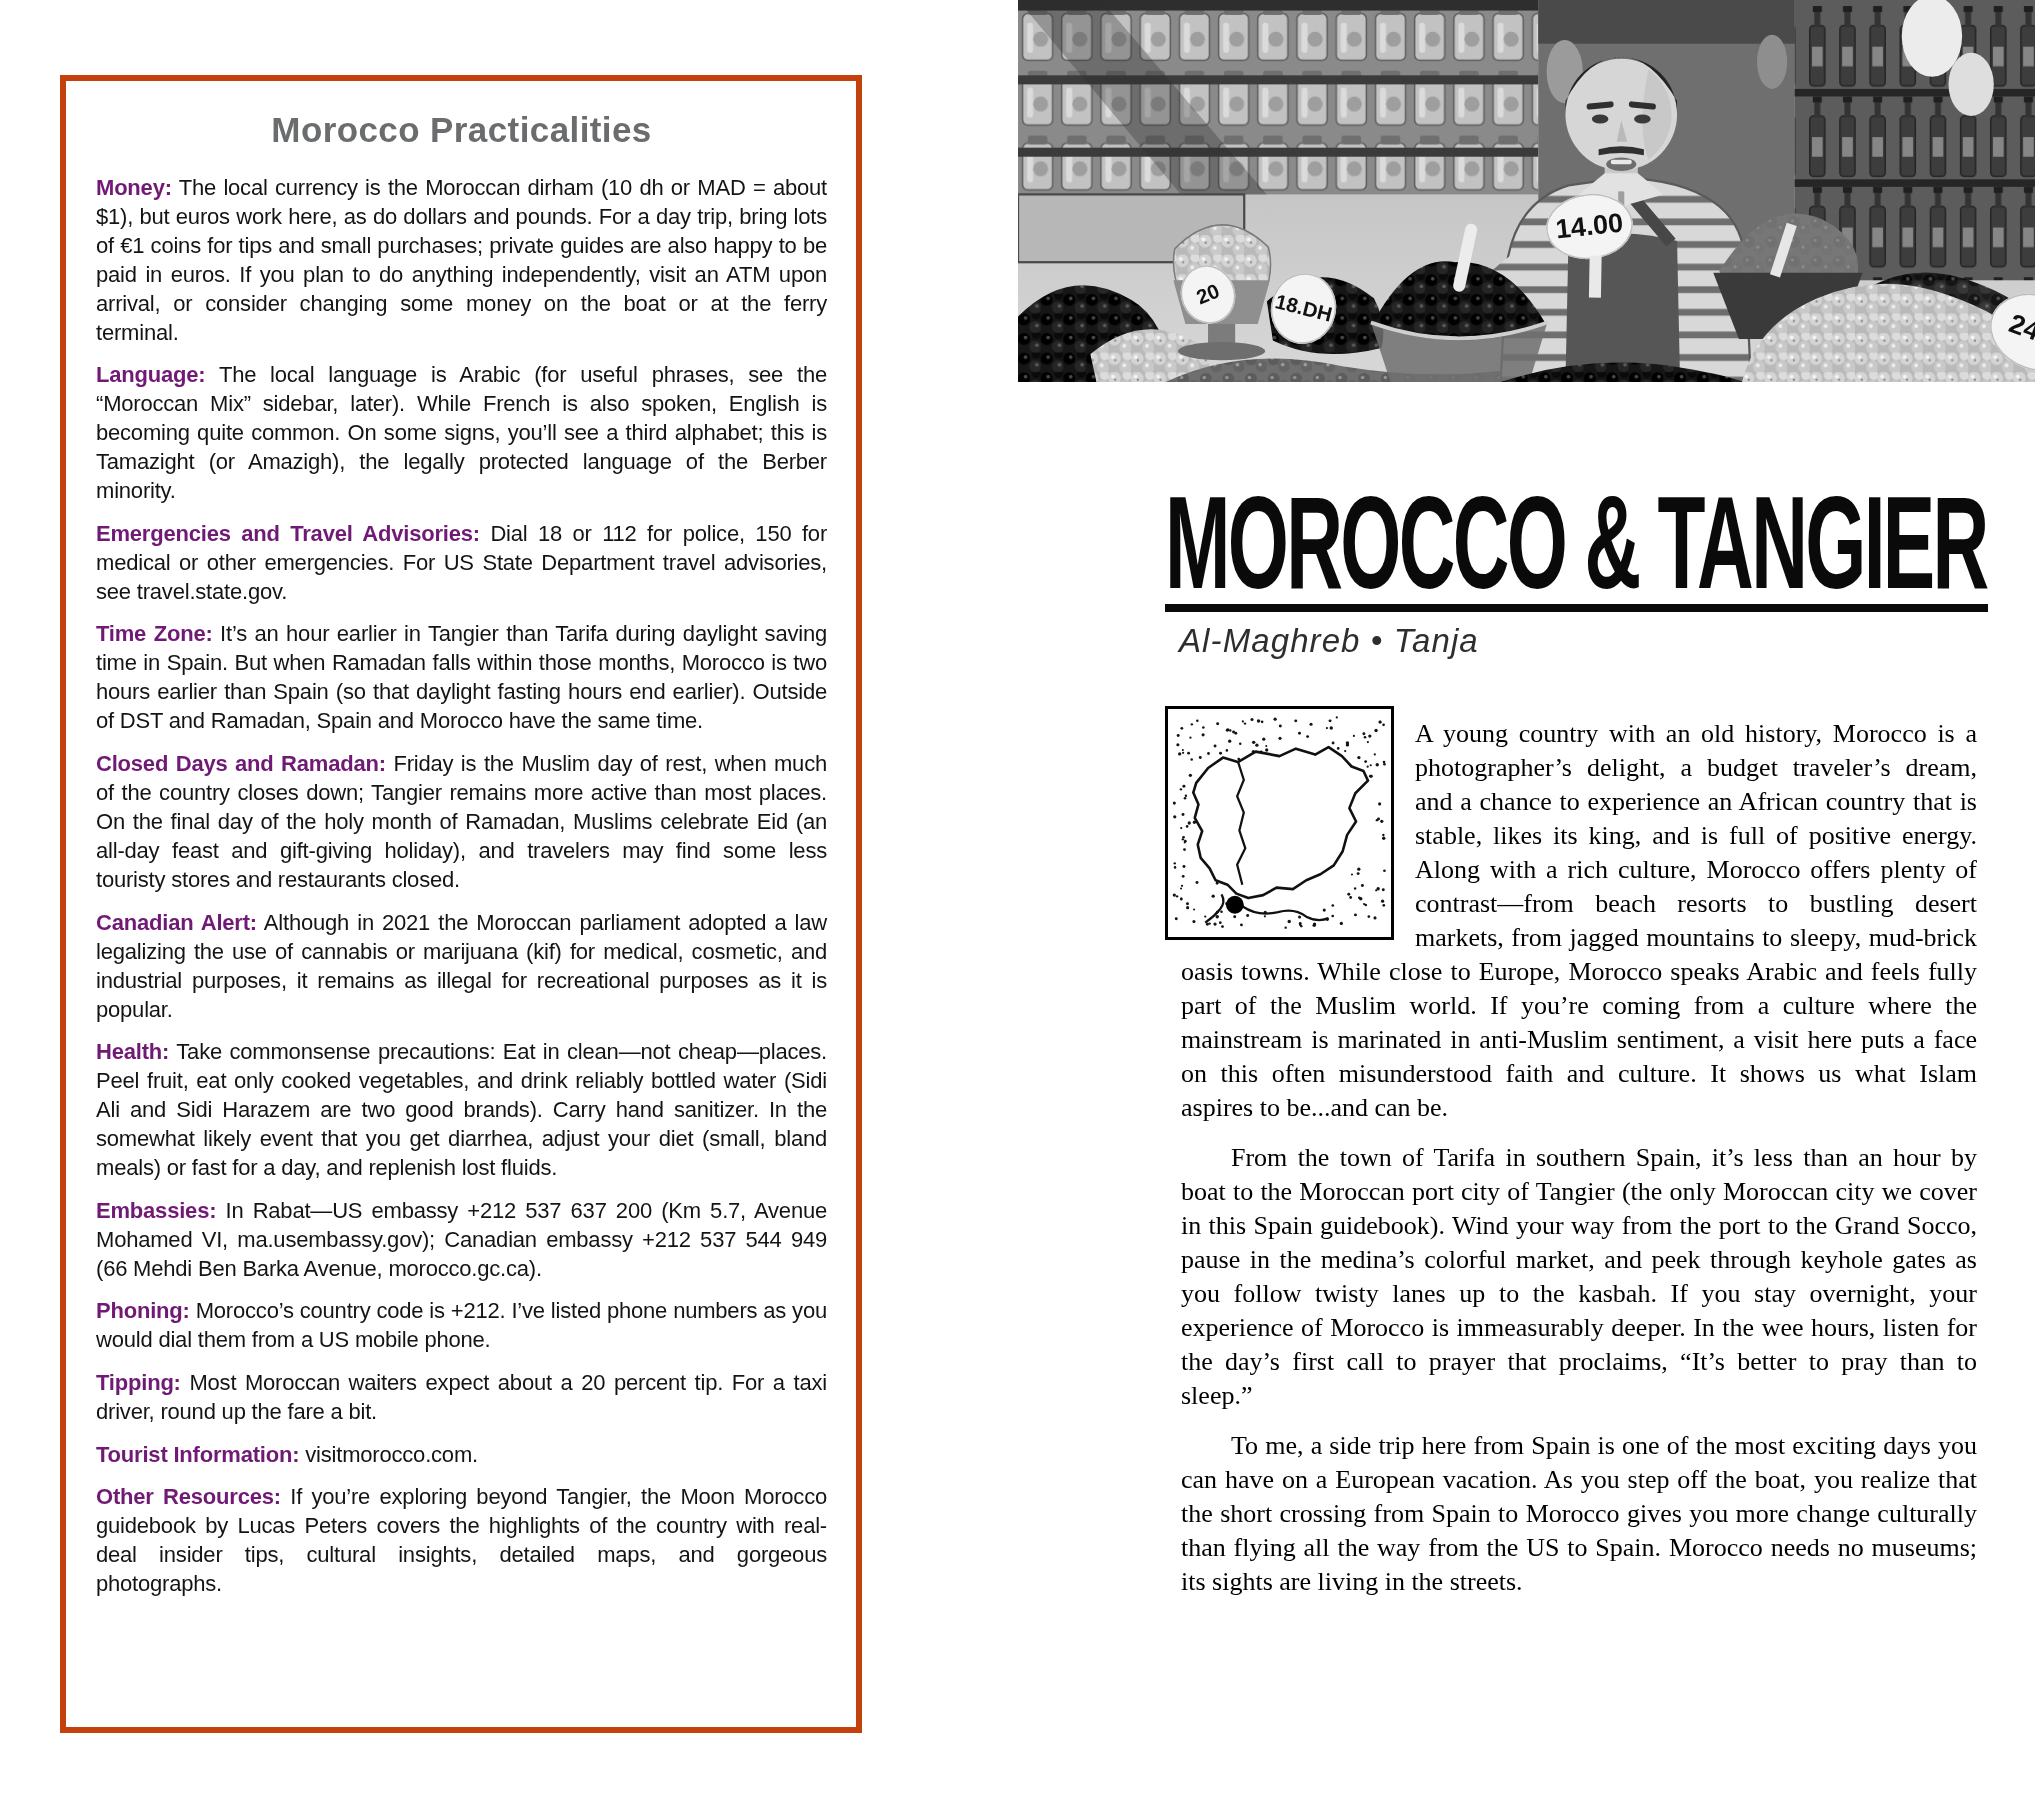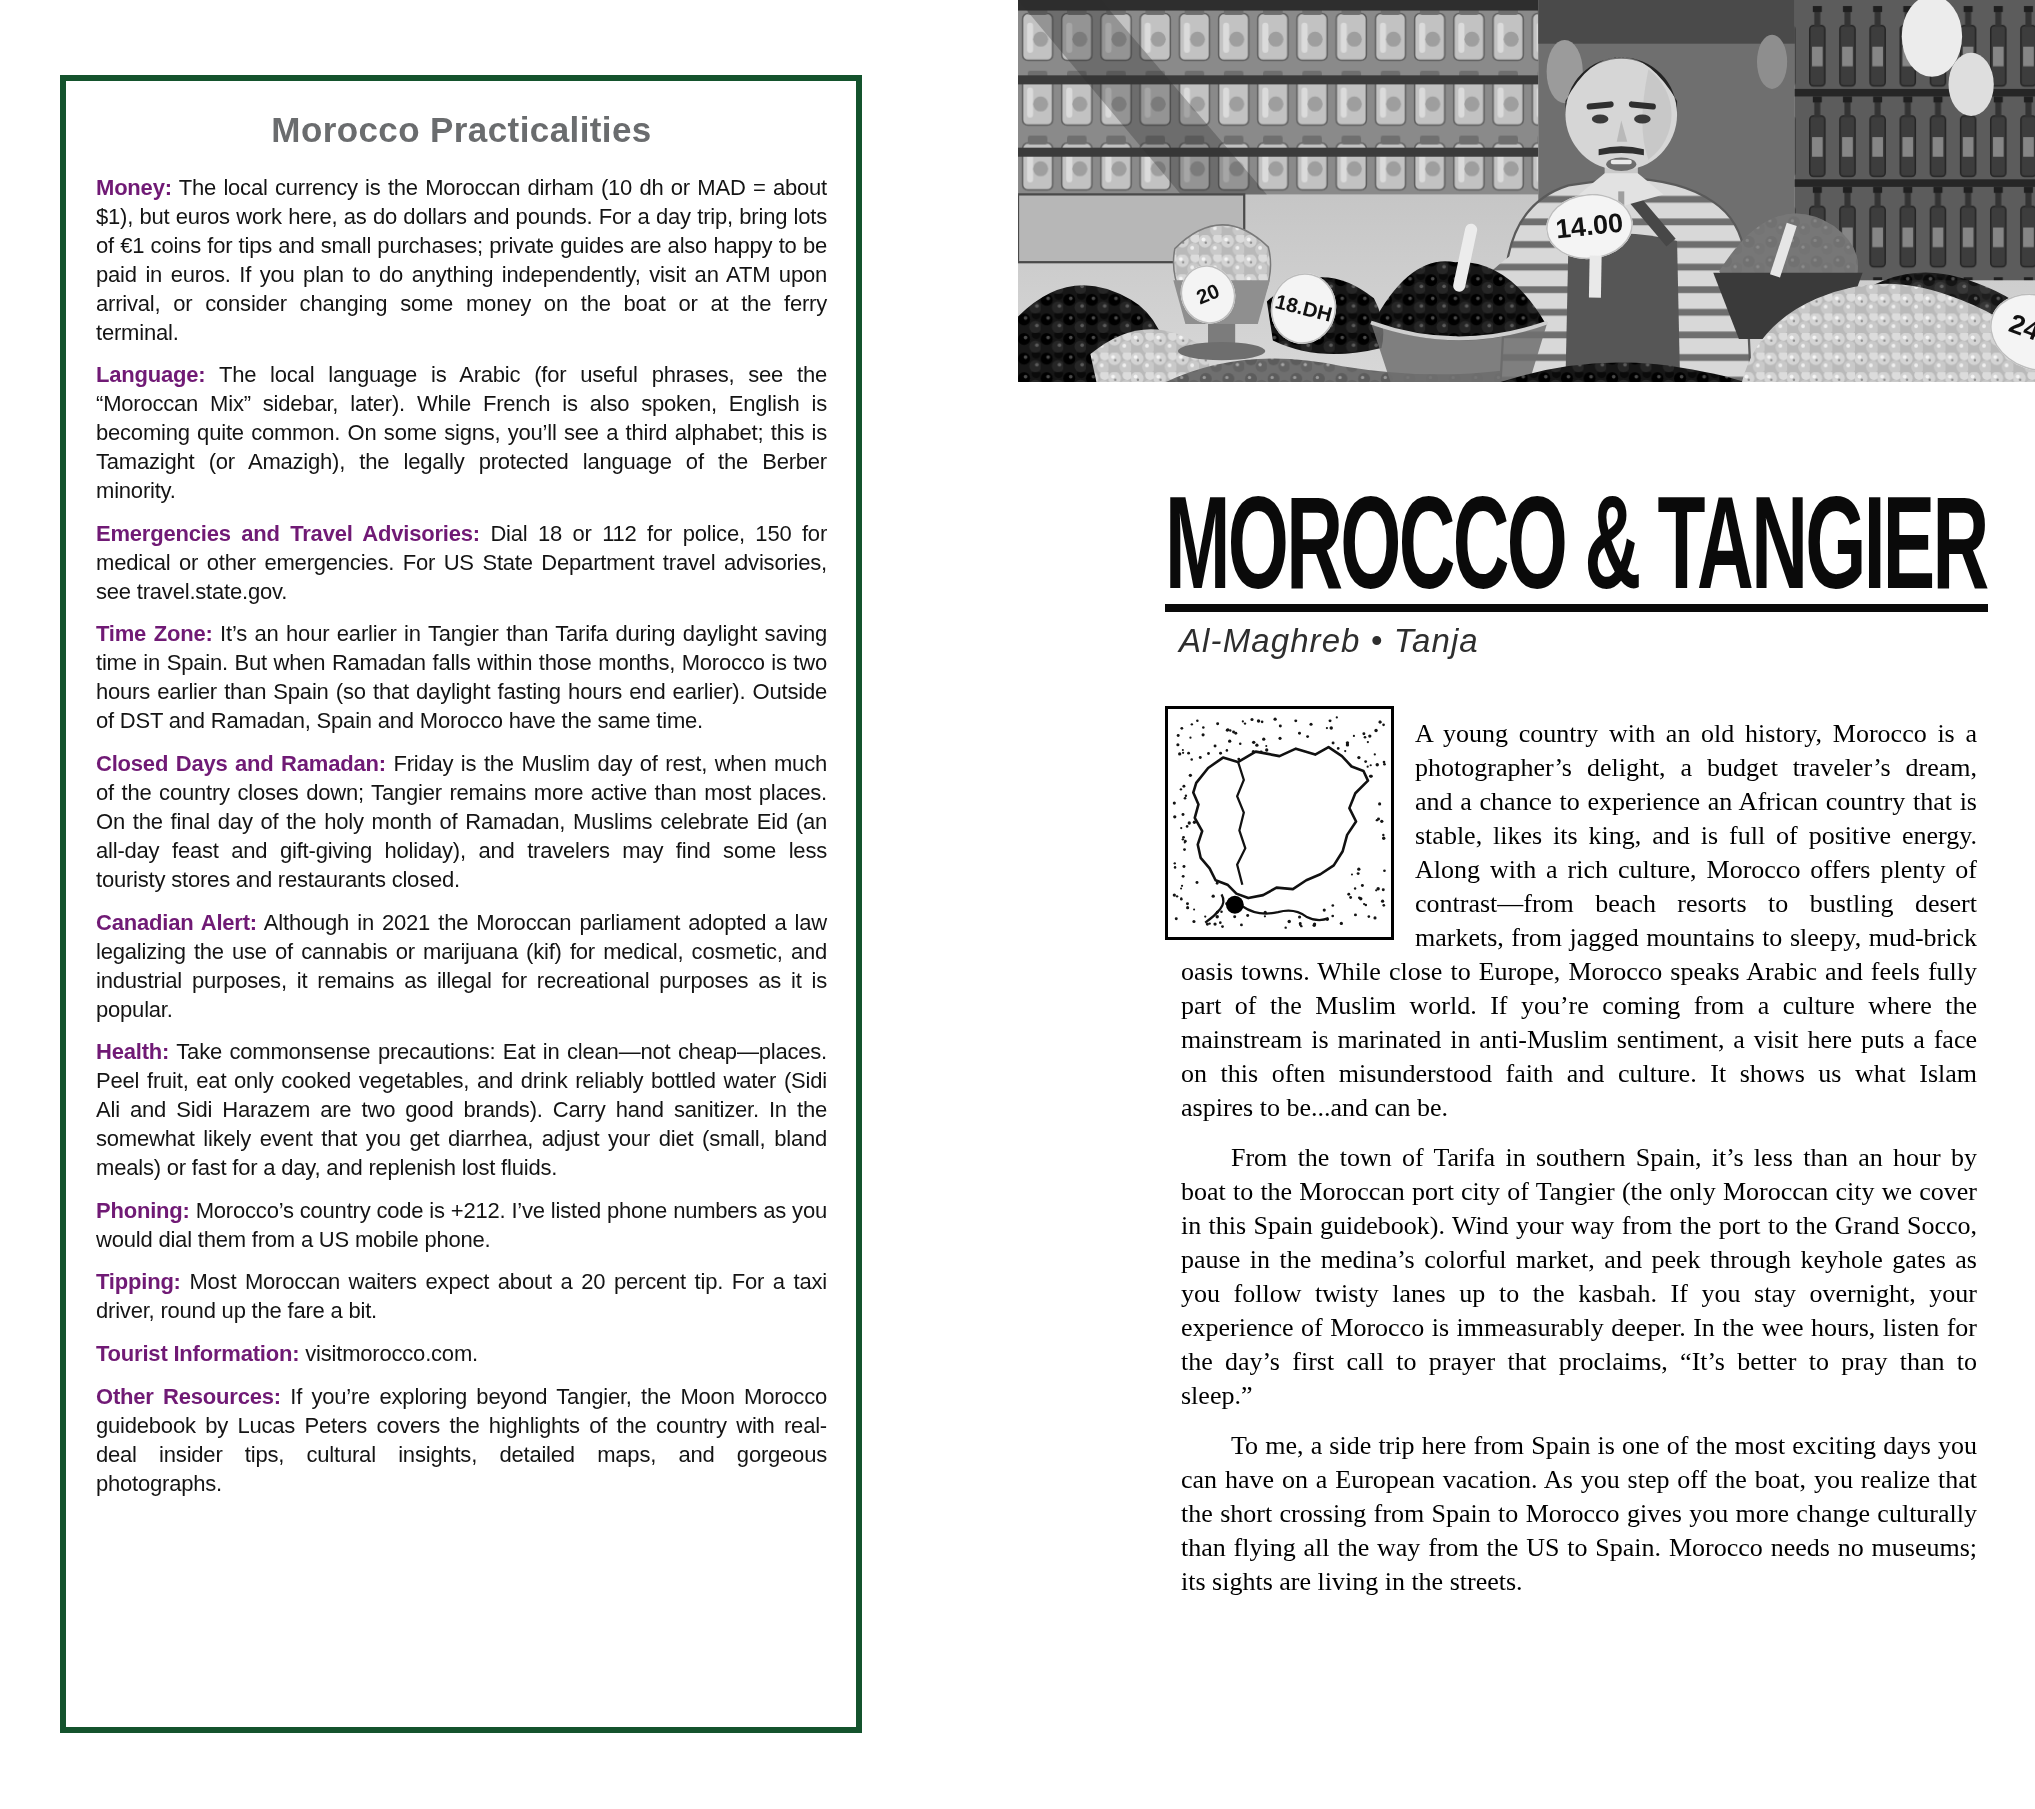--- a/index.html
+++ b/index.html
@@ -8,7 +8,7 @@
 
   
   .prac-box{position:absolute;left:60px;top:75px;width:802px;height:1658px;
-            border:6px solid #14532d;box-sizing:border-box;background:#fff;
+            border:6px solid #c2410c;box-sizing:border-box;background:#fff;
             padding:26px 29px 22.6px 30px;}
   .prac-title{margin:3px 0 22.6px 0;text-align:center;color:#6a6c6e;
               font-size:35px;font-weight:bold;letter-spacing:0.4px;}

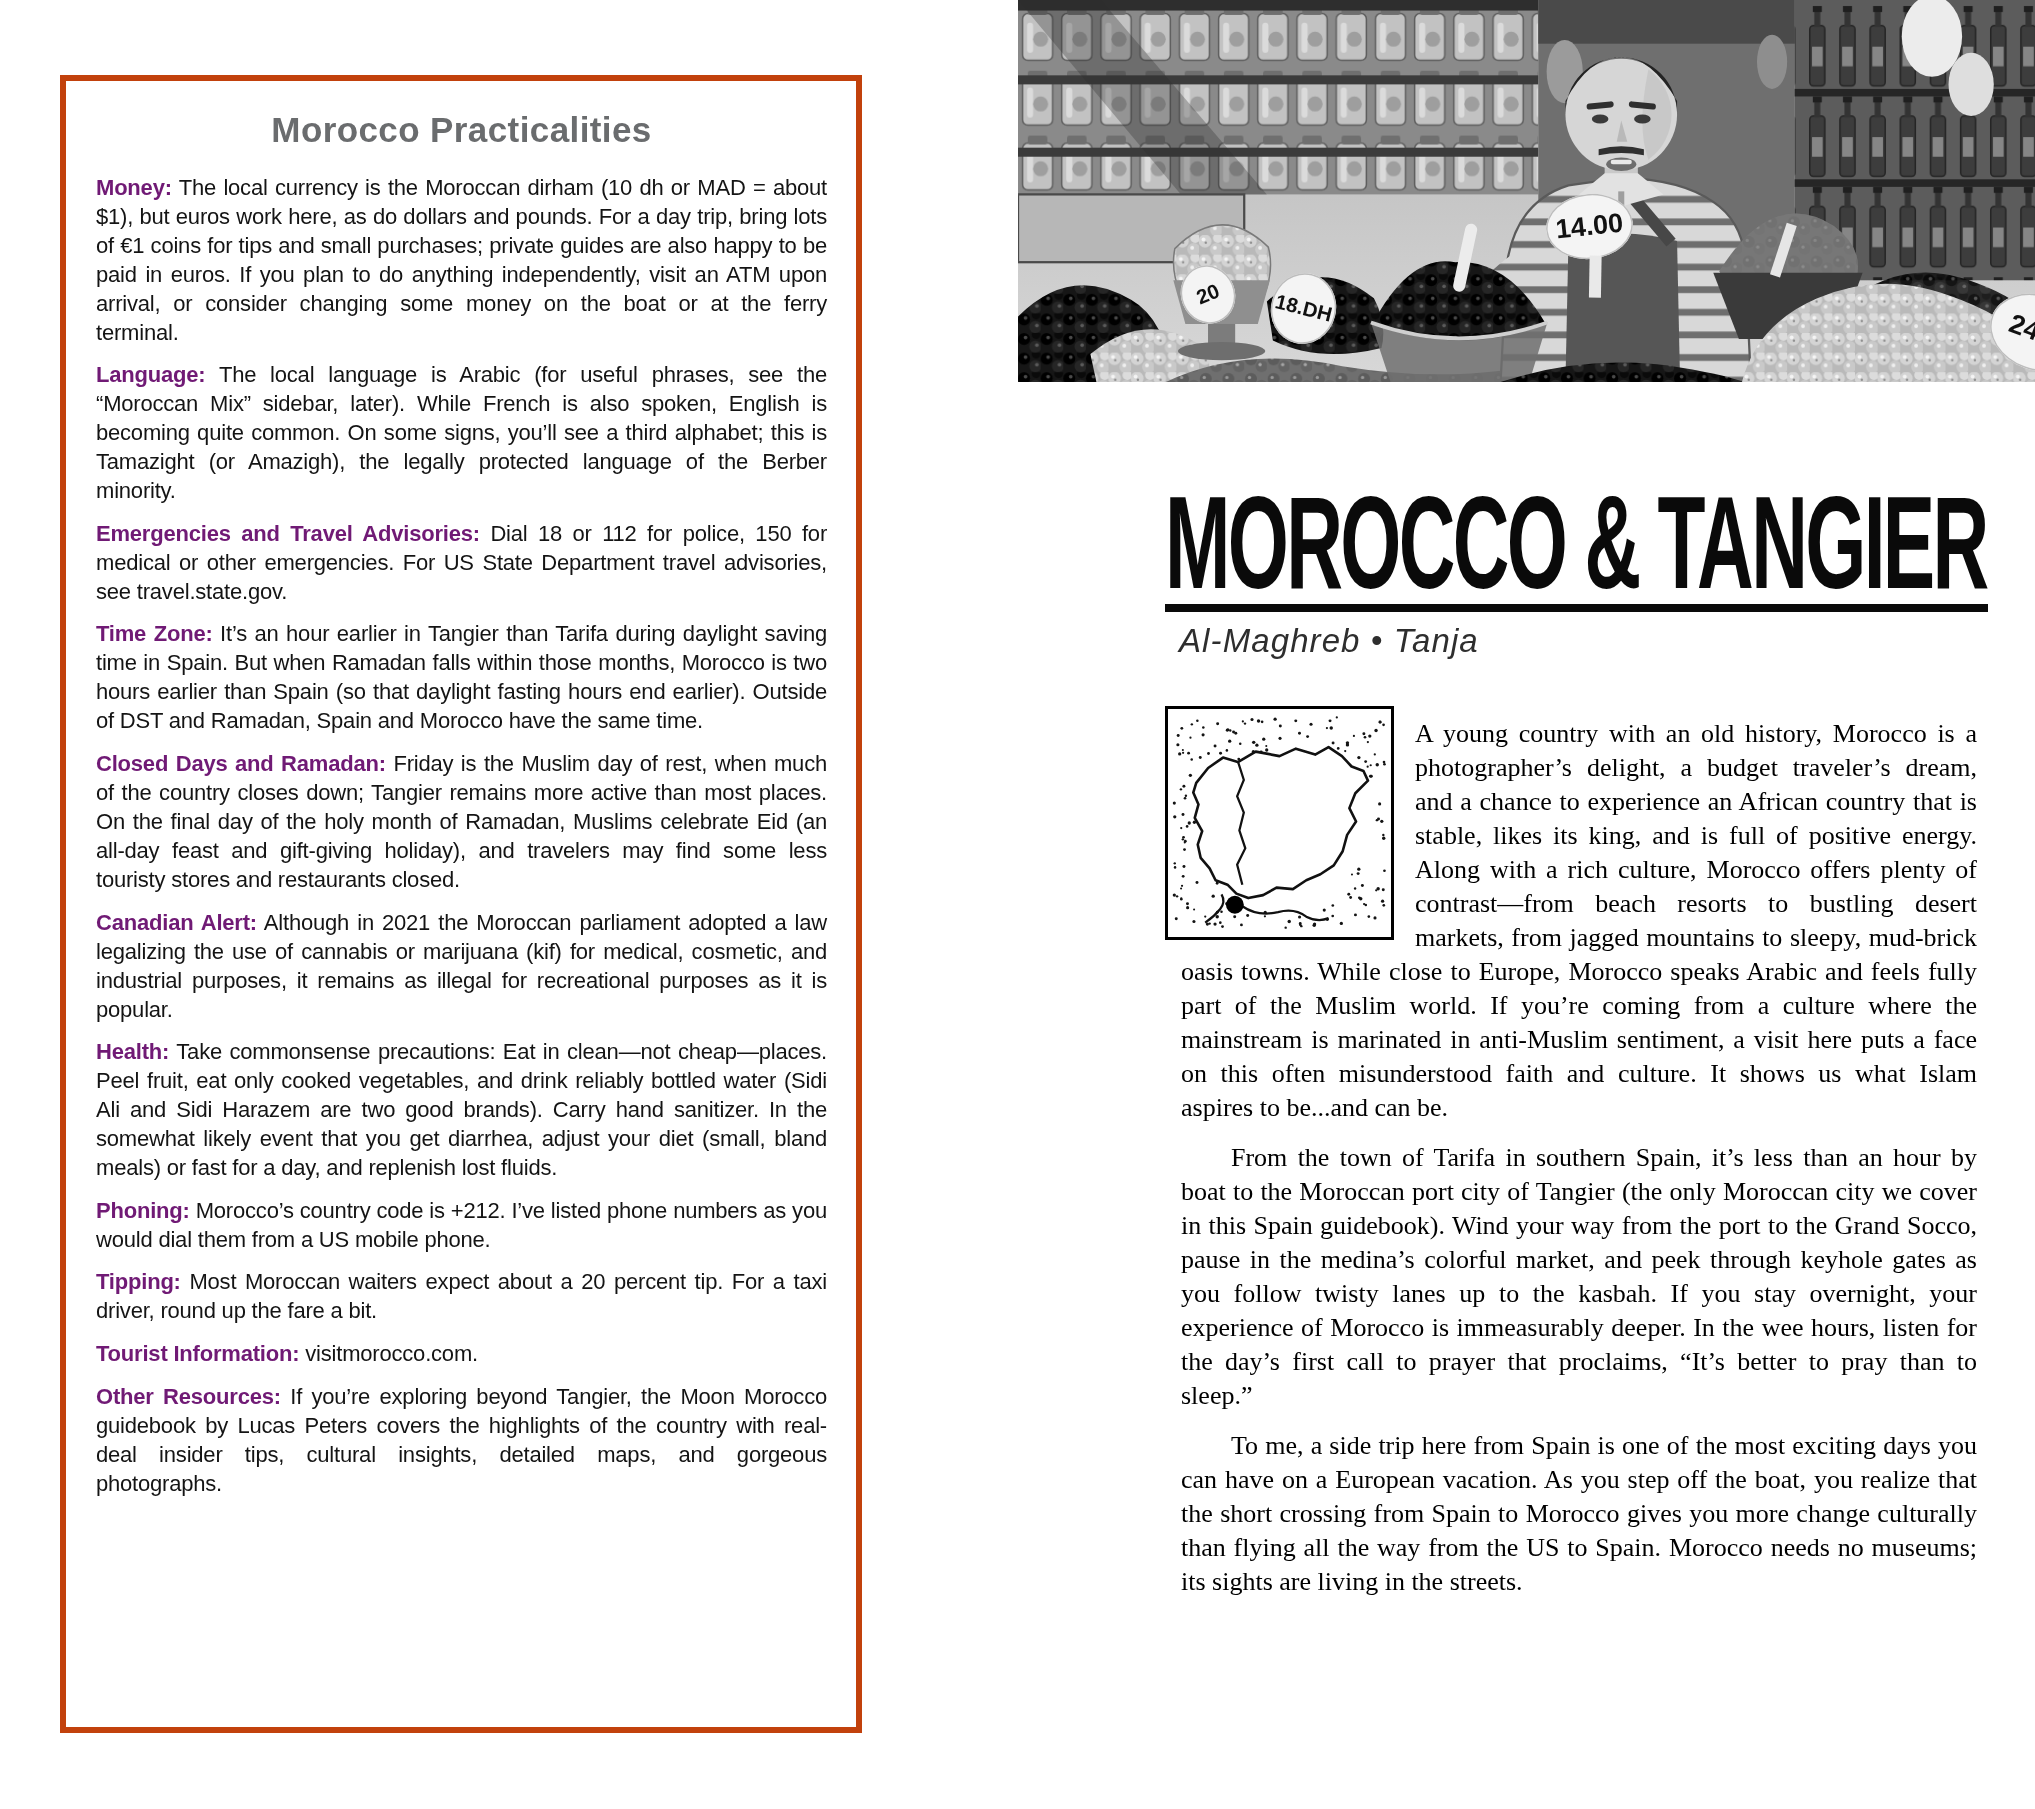--- a/index.html
+++ b/index.html
@@ -63,6 +63,7 @@
         <p class="entry"><b>Closed Days and Ramadan:</b> <span>Friday is the Muslim day of rest, when much of the country closes down; Tangier remains more active than most places. On the final day of the holy month of Ramadan, Muslims celebrate Eid (an all-day feast and gift-giving holiday), and travelers may find some less touristy stores and restaurants closed.</span></p>
         <p class="entry"><b>Canadian Alert:</b> <span>Although in 2021 the Moroccan parliament adopted a law legalizing the use of cannabis or marijuana </span><span class="it">(kif)</span><span> for medical, cosmetic, and industrial purposes, it remains as illegal for recreational purposes as it is popular.</span></p>
         <p class="entry"><b>Health:</b> <span>Take commonsense precautions: Eat in clean—not cheap—places. Peel fruit, eat only cooked vegetables, and drink reliably bottled water (Sidi Ali and Sidi Harazem are two good brands). Carry hand sanitizer. In the somewhat likely event that you get diarrhea, adjust your diet (small, bland meals) or fast for a day, and replenish lost fluids.</span></p>
+        <p class="entry"><b>Embassies:</b> <span>In Rabat—US embassy +212 537 637 200 (Km 5.7, Avenue Mohamed VI, ma.usembassy.gov); Canadian embassy +212 537 544 949 (66 Mehdi Ben Barka Avenue, morocco.gc.ca).</span></p>
         <p class="entry"><b>Phoning:</b> <span>Morocco’s country code is +212. I’ve listed phone numbers as you would dial them from a US mobile phone.</span></p>
         <p class="entry"><b>Tipping:</b> <span>Most Moroccan waiters expect about a 20 percent tip. For a taxi driver, round up the fare a bit.</span></p>
         <p class="entry"><b>Tourist Information:</b> <span>visitmorocco.com.</span></p>

